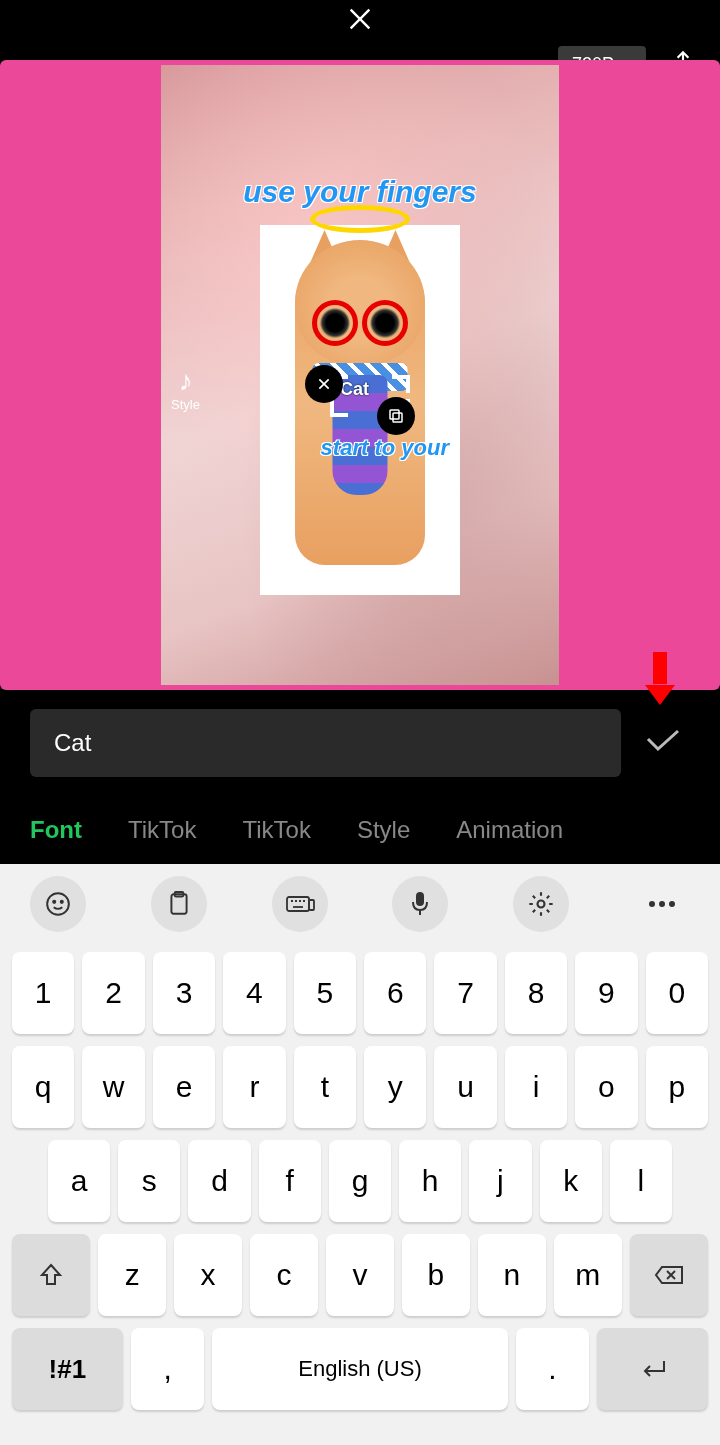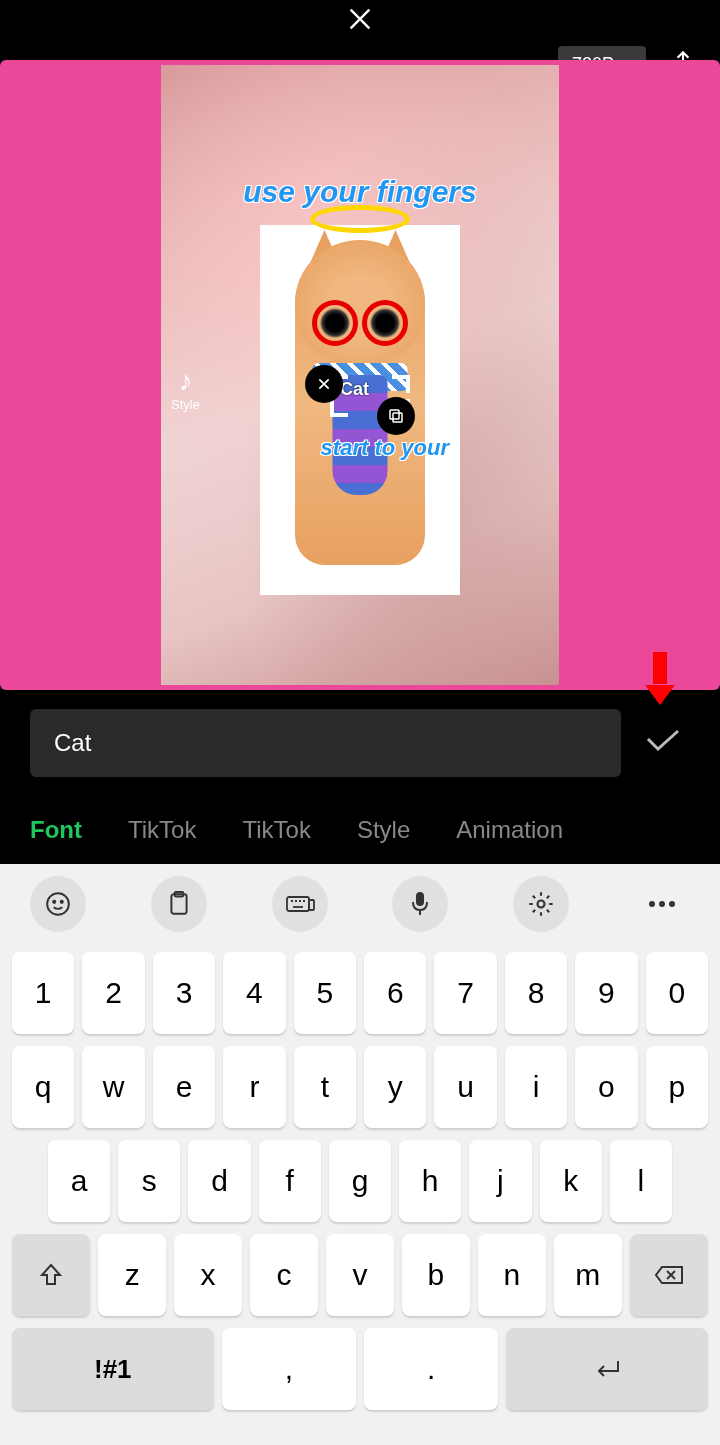--- a/index.html
+++ b/index.html
@@ -276,6 +276,7 @@
     <div class="kbd-row">
       <div class="key func sym">!#1</div>
       <div class="key">,</div>
+      <div class="key space">English (US)</div>
       <div class="key">.</div>
       <div class="key func enter">
           <svg width="30" height="24" viewBox="0 0 30 24" fill="none" stroke="#333" stroke-width="2">

